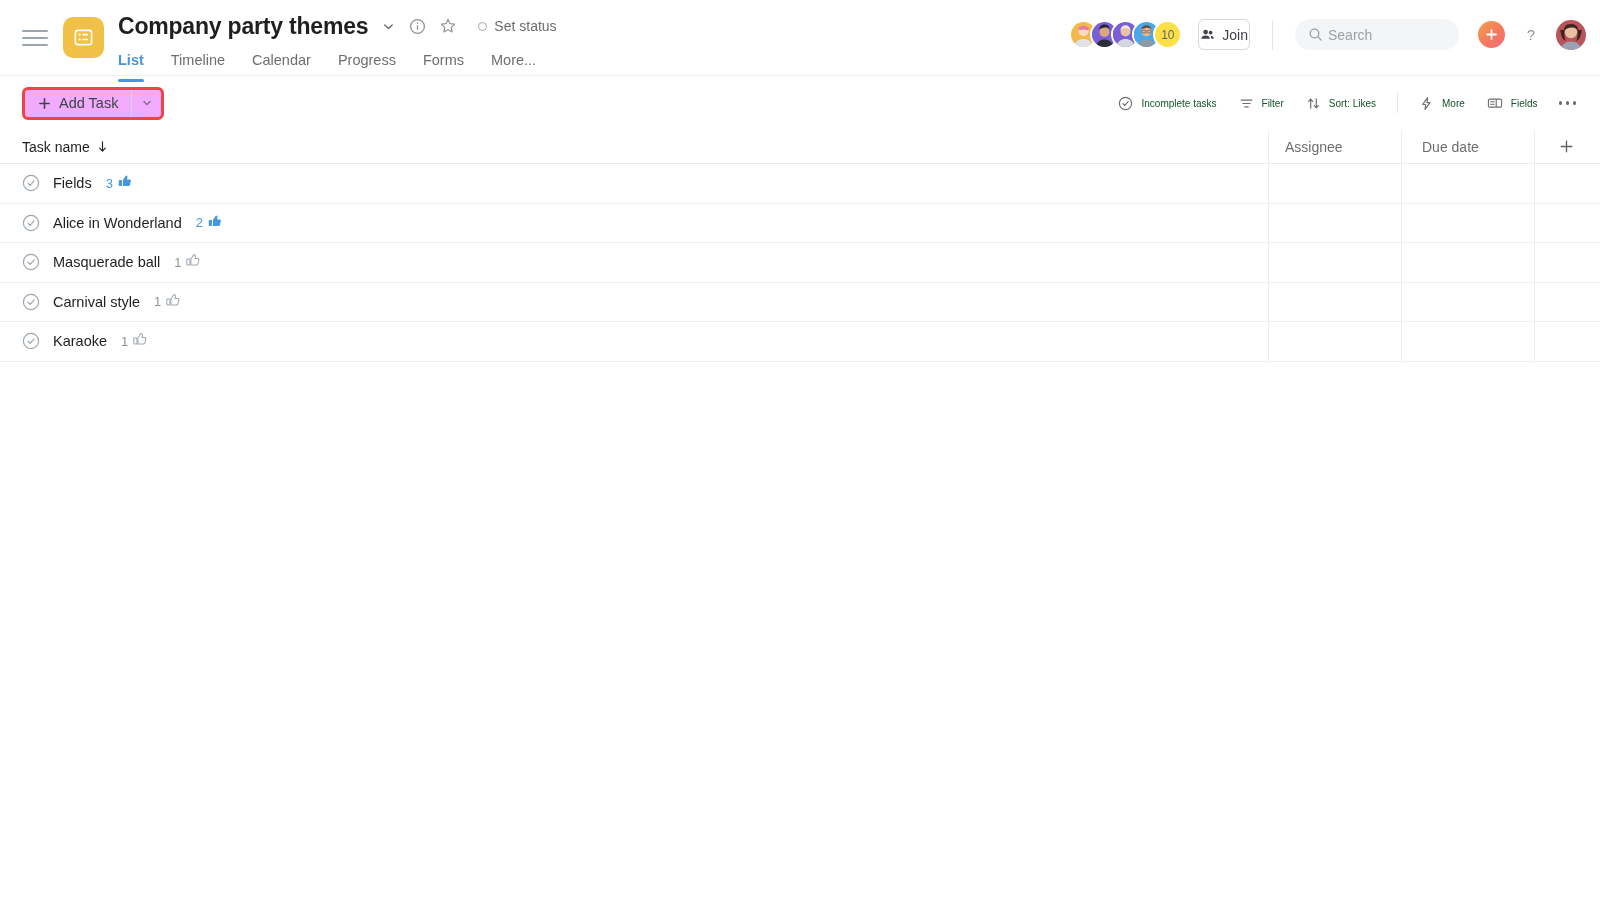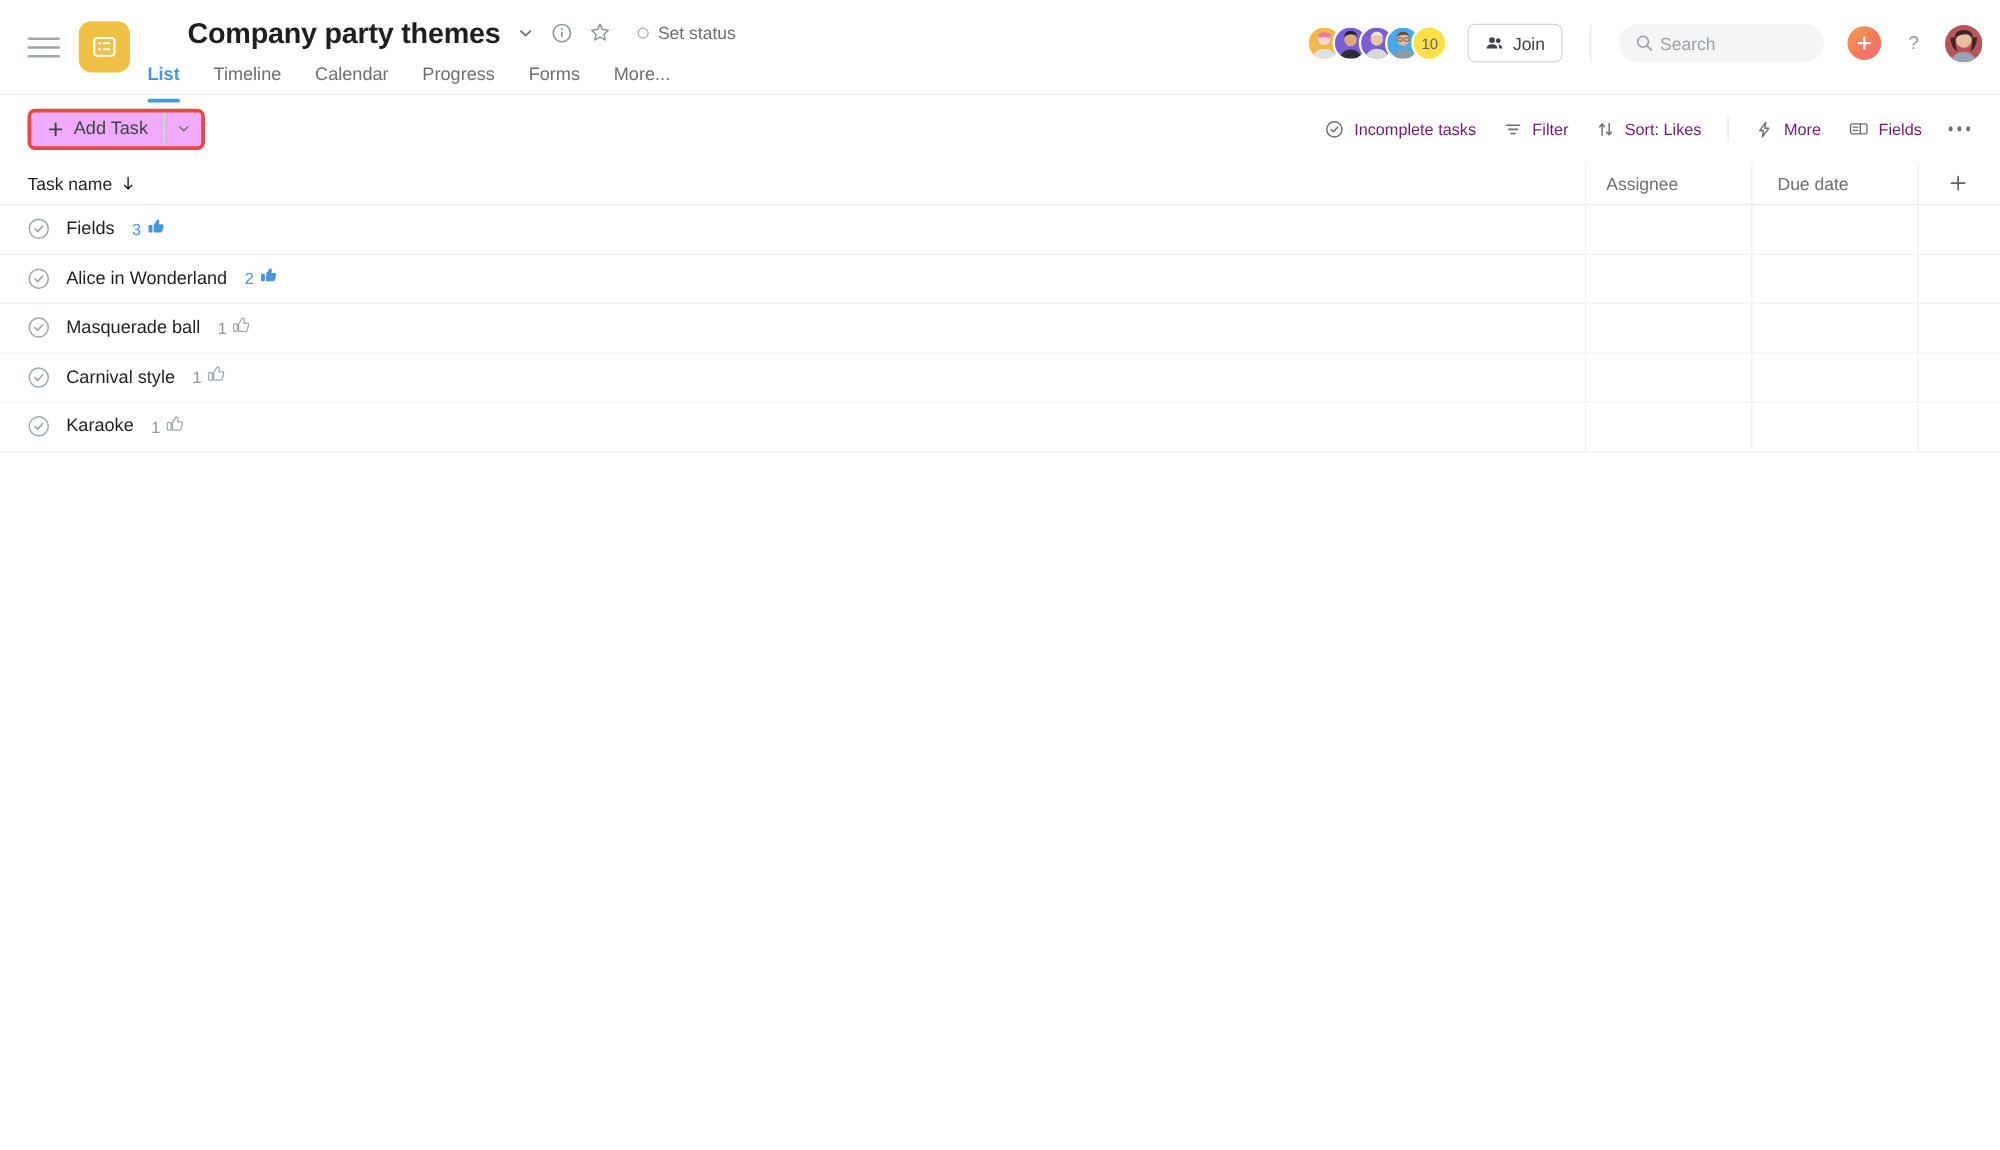--- a/index.html
+++ b/index.html
@@ -62,7 +62,6 @@
     display: flex;
     align-items: center;
     height: 30px;
-    margin-left: 32px;
   }
   .proj-title {
     font-size: 23px;

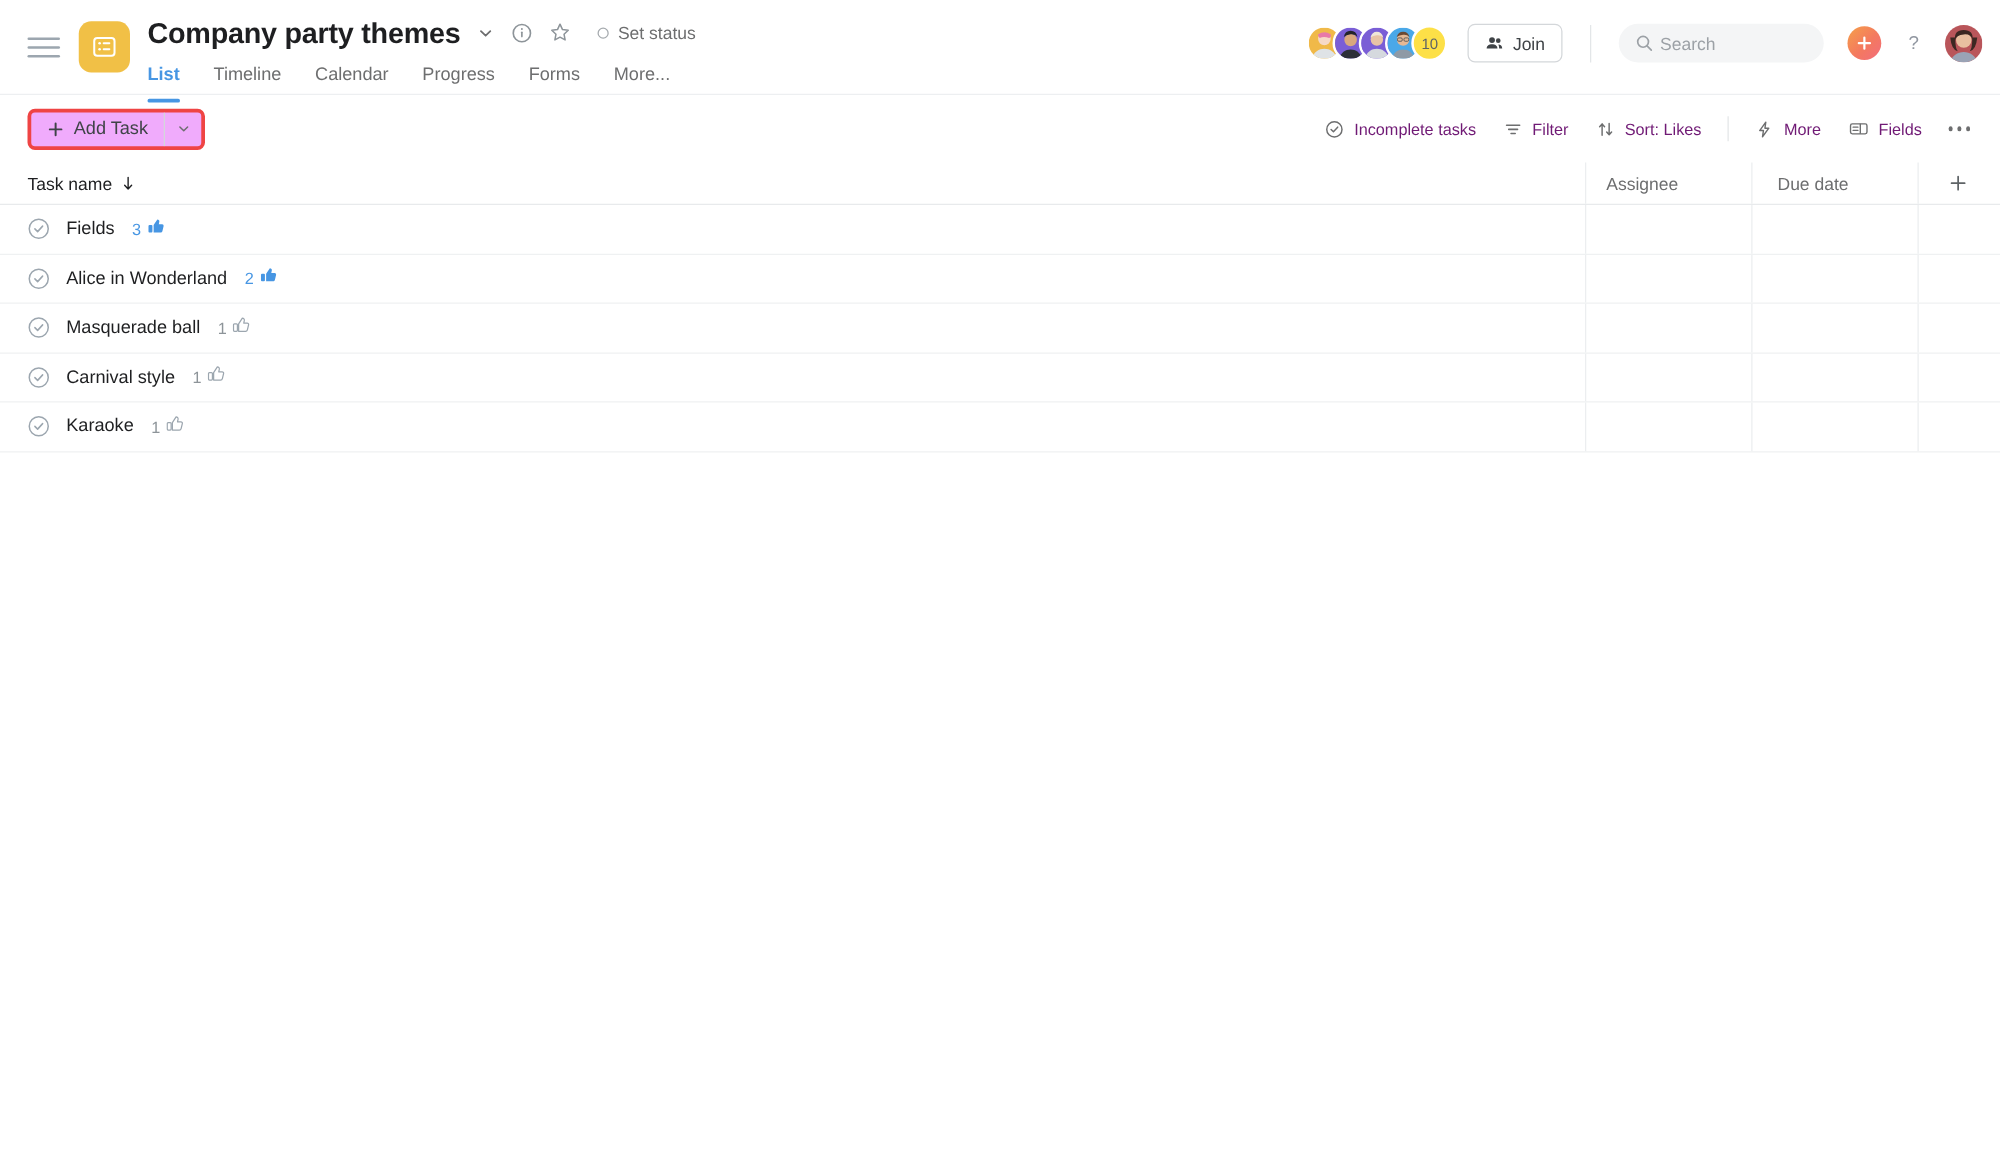--- a/index.html
+++ b/index.html
@@ -154,7 +154,7 @@
   .join-btn {
     margin-left: 16px;
     height: 31px;
-    padding: 0 13px;
+    padding: 0 1px;
     border: 1px solid #d4d7da;
     border-radius: 6px;
     background: #fff;

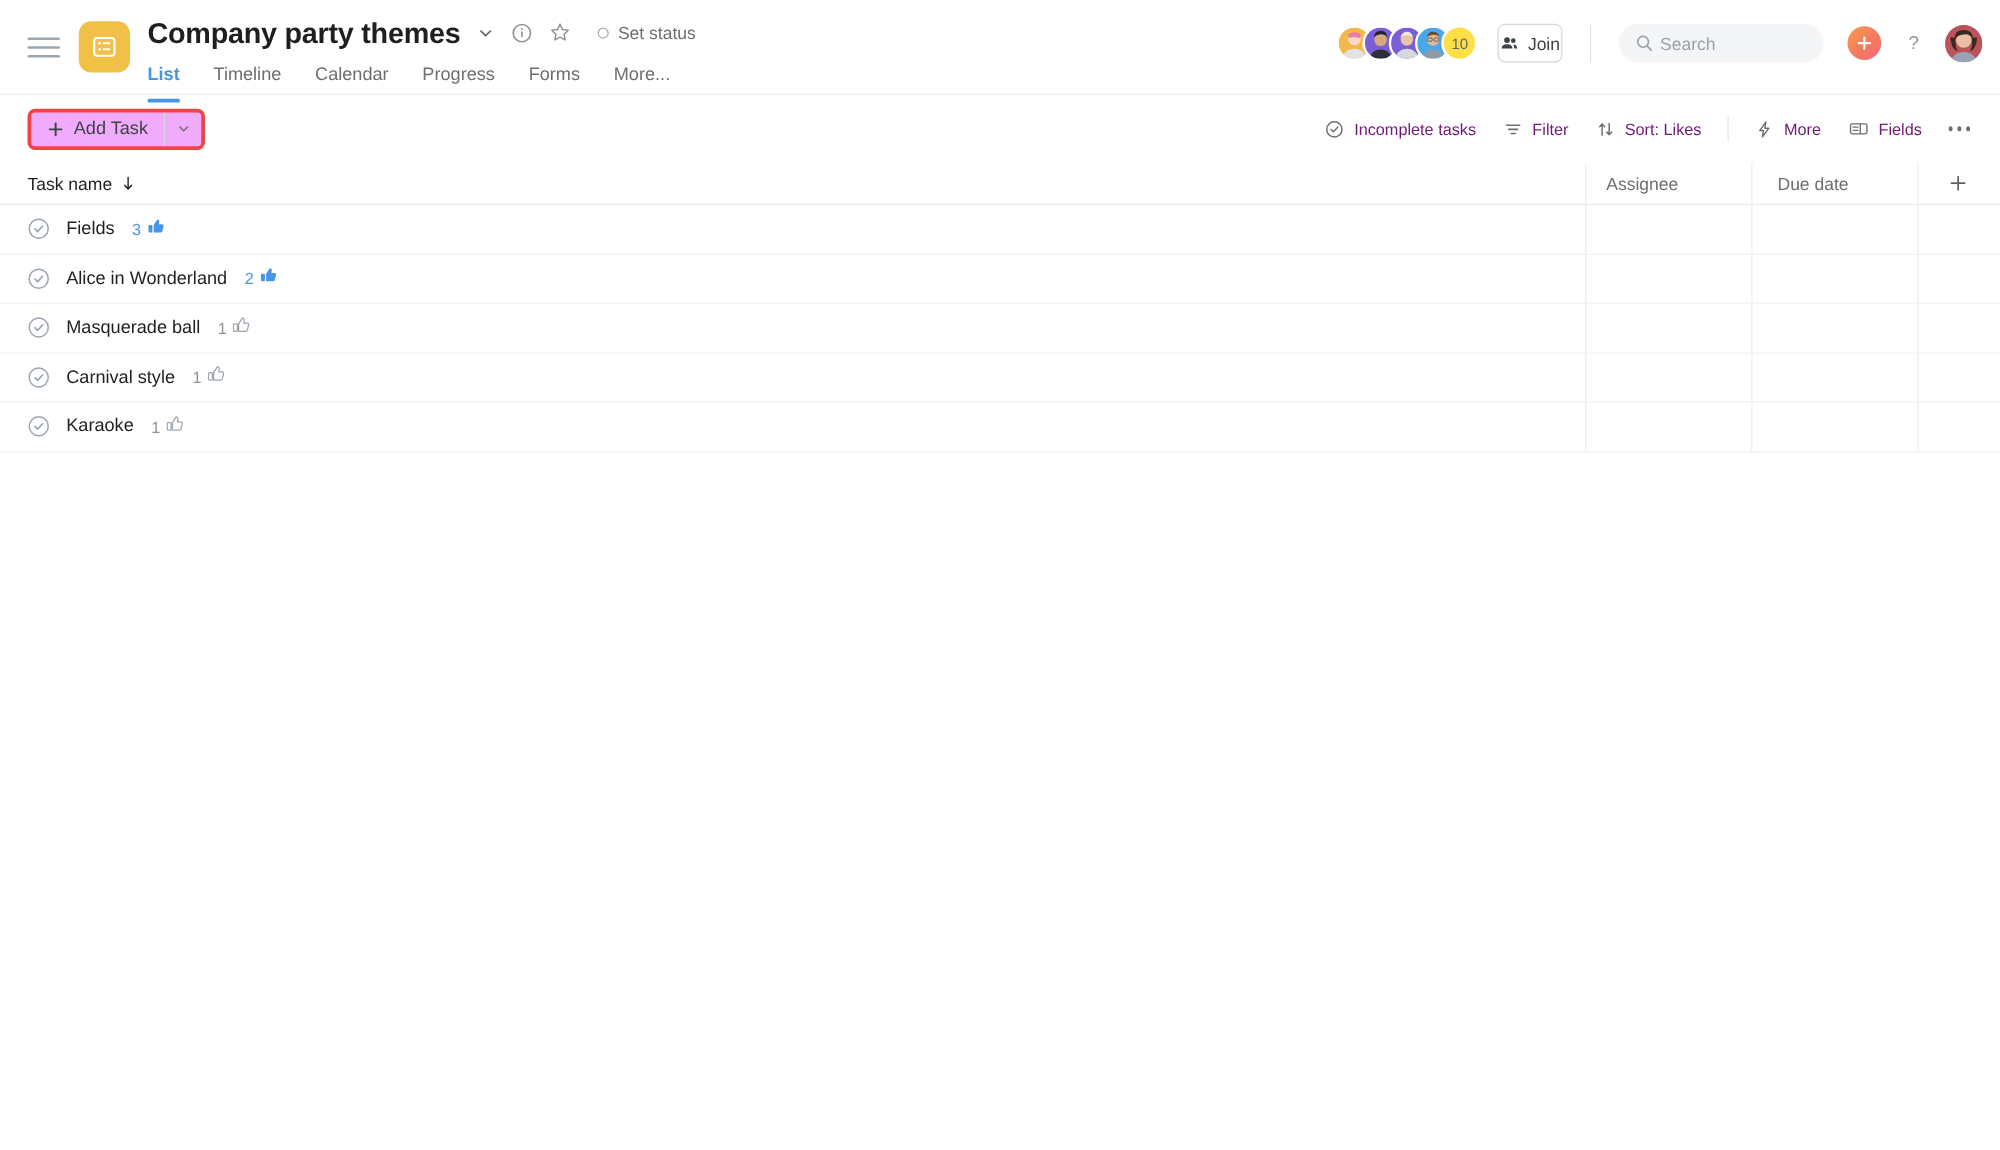--- a/index.html
+++ b/index.html
@@ -256,8 +256,8 @@
     display: flex;
     align-items: center;
     gap: 8px;
-    font-size: 13px;
-    color: #701a75;
+    font-size: 10px;
+    color: #14532d;
     cursor: pointer;
     padding: 5px 11px;
     border-radius: 5px;

